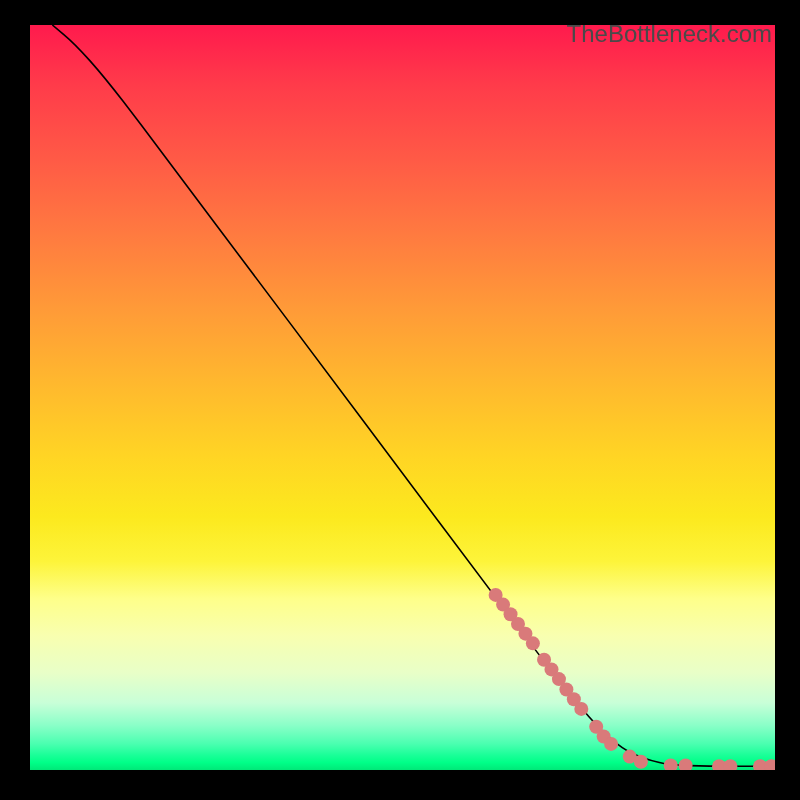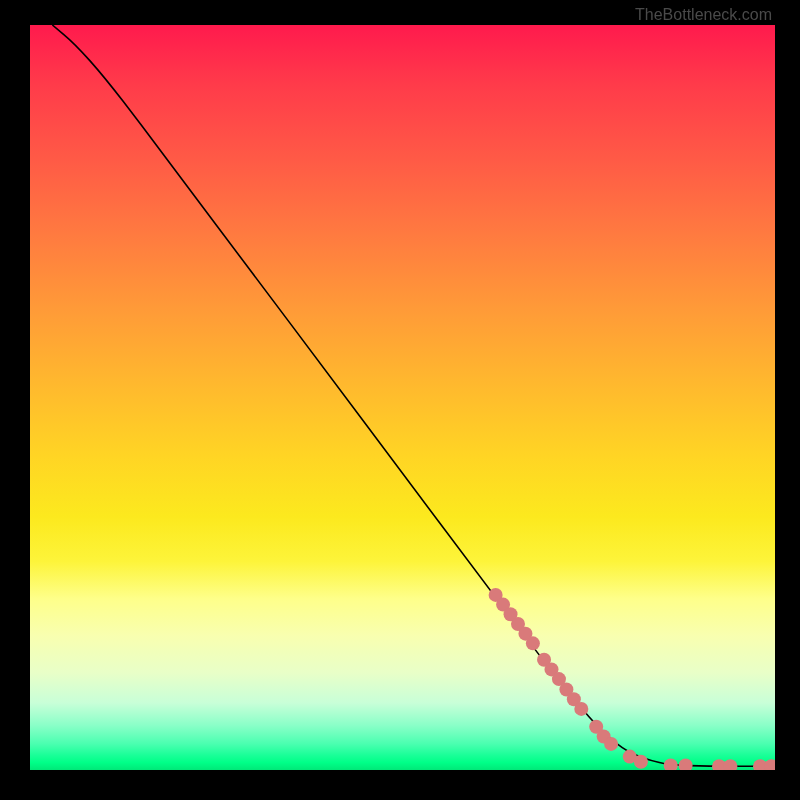--- a/index.html
+++ b/index.html
@@ -40,10 +40,10 @@
   }
   .watermark {
     position: absolute;
-    top: 6px;
+    top: 20px;
     right: 28px;
     color: #4a4a4a;
-    font-size: 16px;
+    font-size: 24px;
     font-weight: 500;
     z-index: 10;
   }

